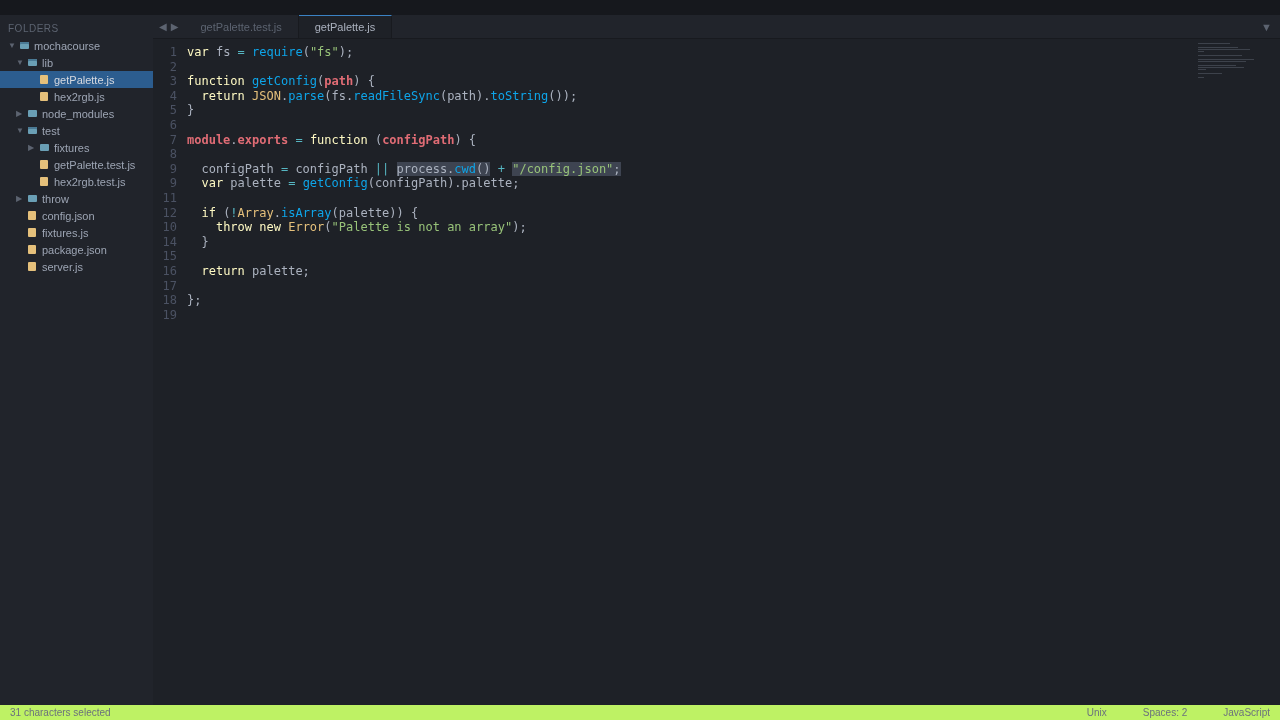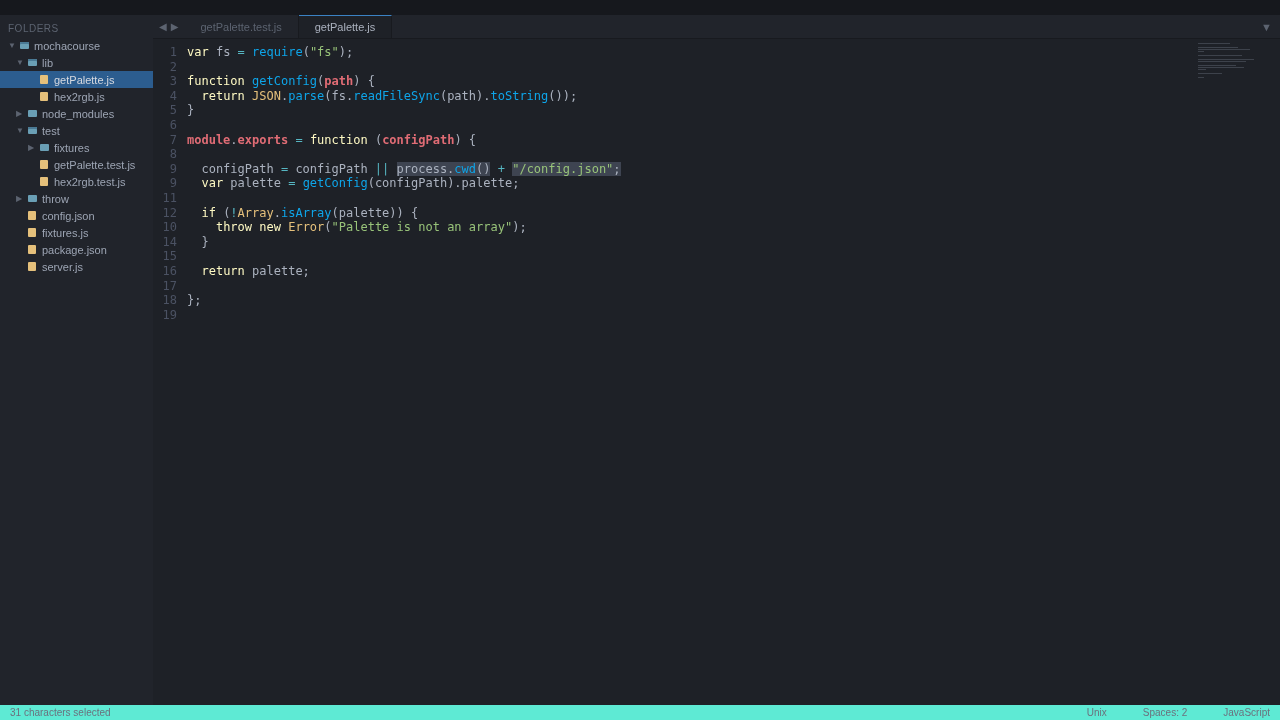--- a/index.html
+++ b/index.html
@@ -188,7 +188,7 @@
   left: 0;
   right: 0;
   height: 15px;
-  background: #5eead4;
+  background: #bef264;
   display: flex;
   align-items: center;
   padding: 0 10px;

